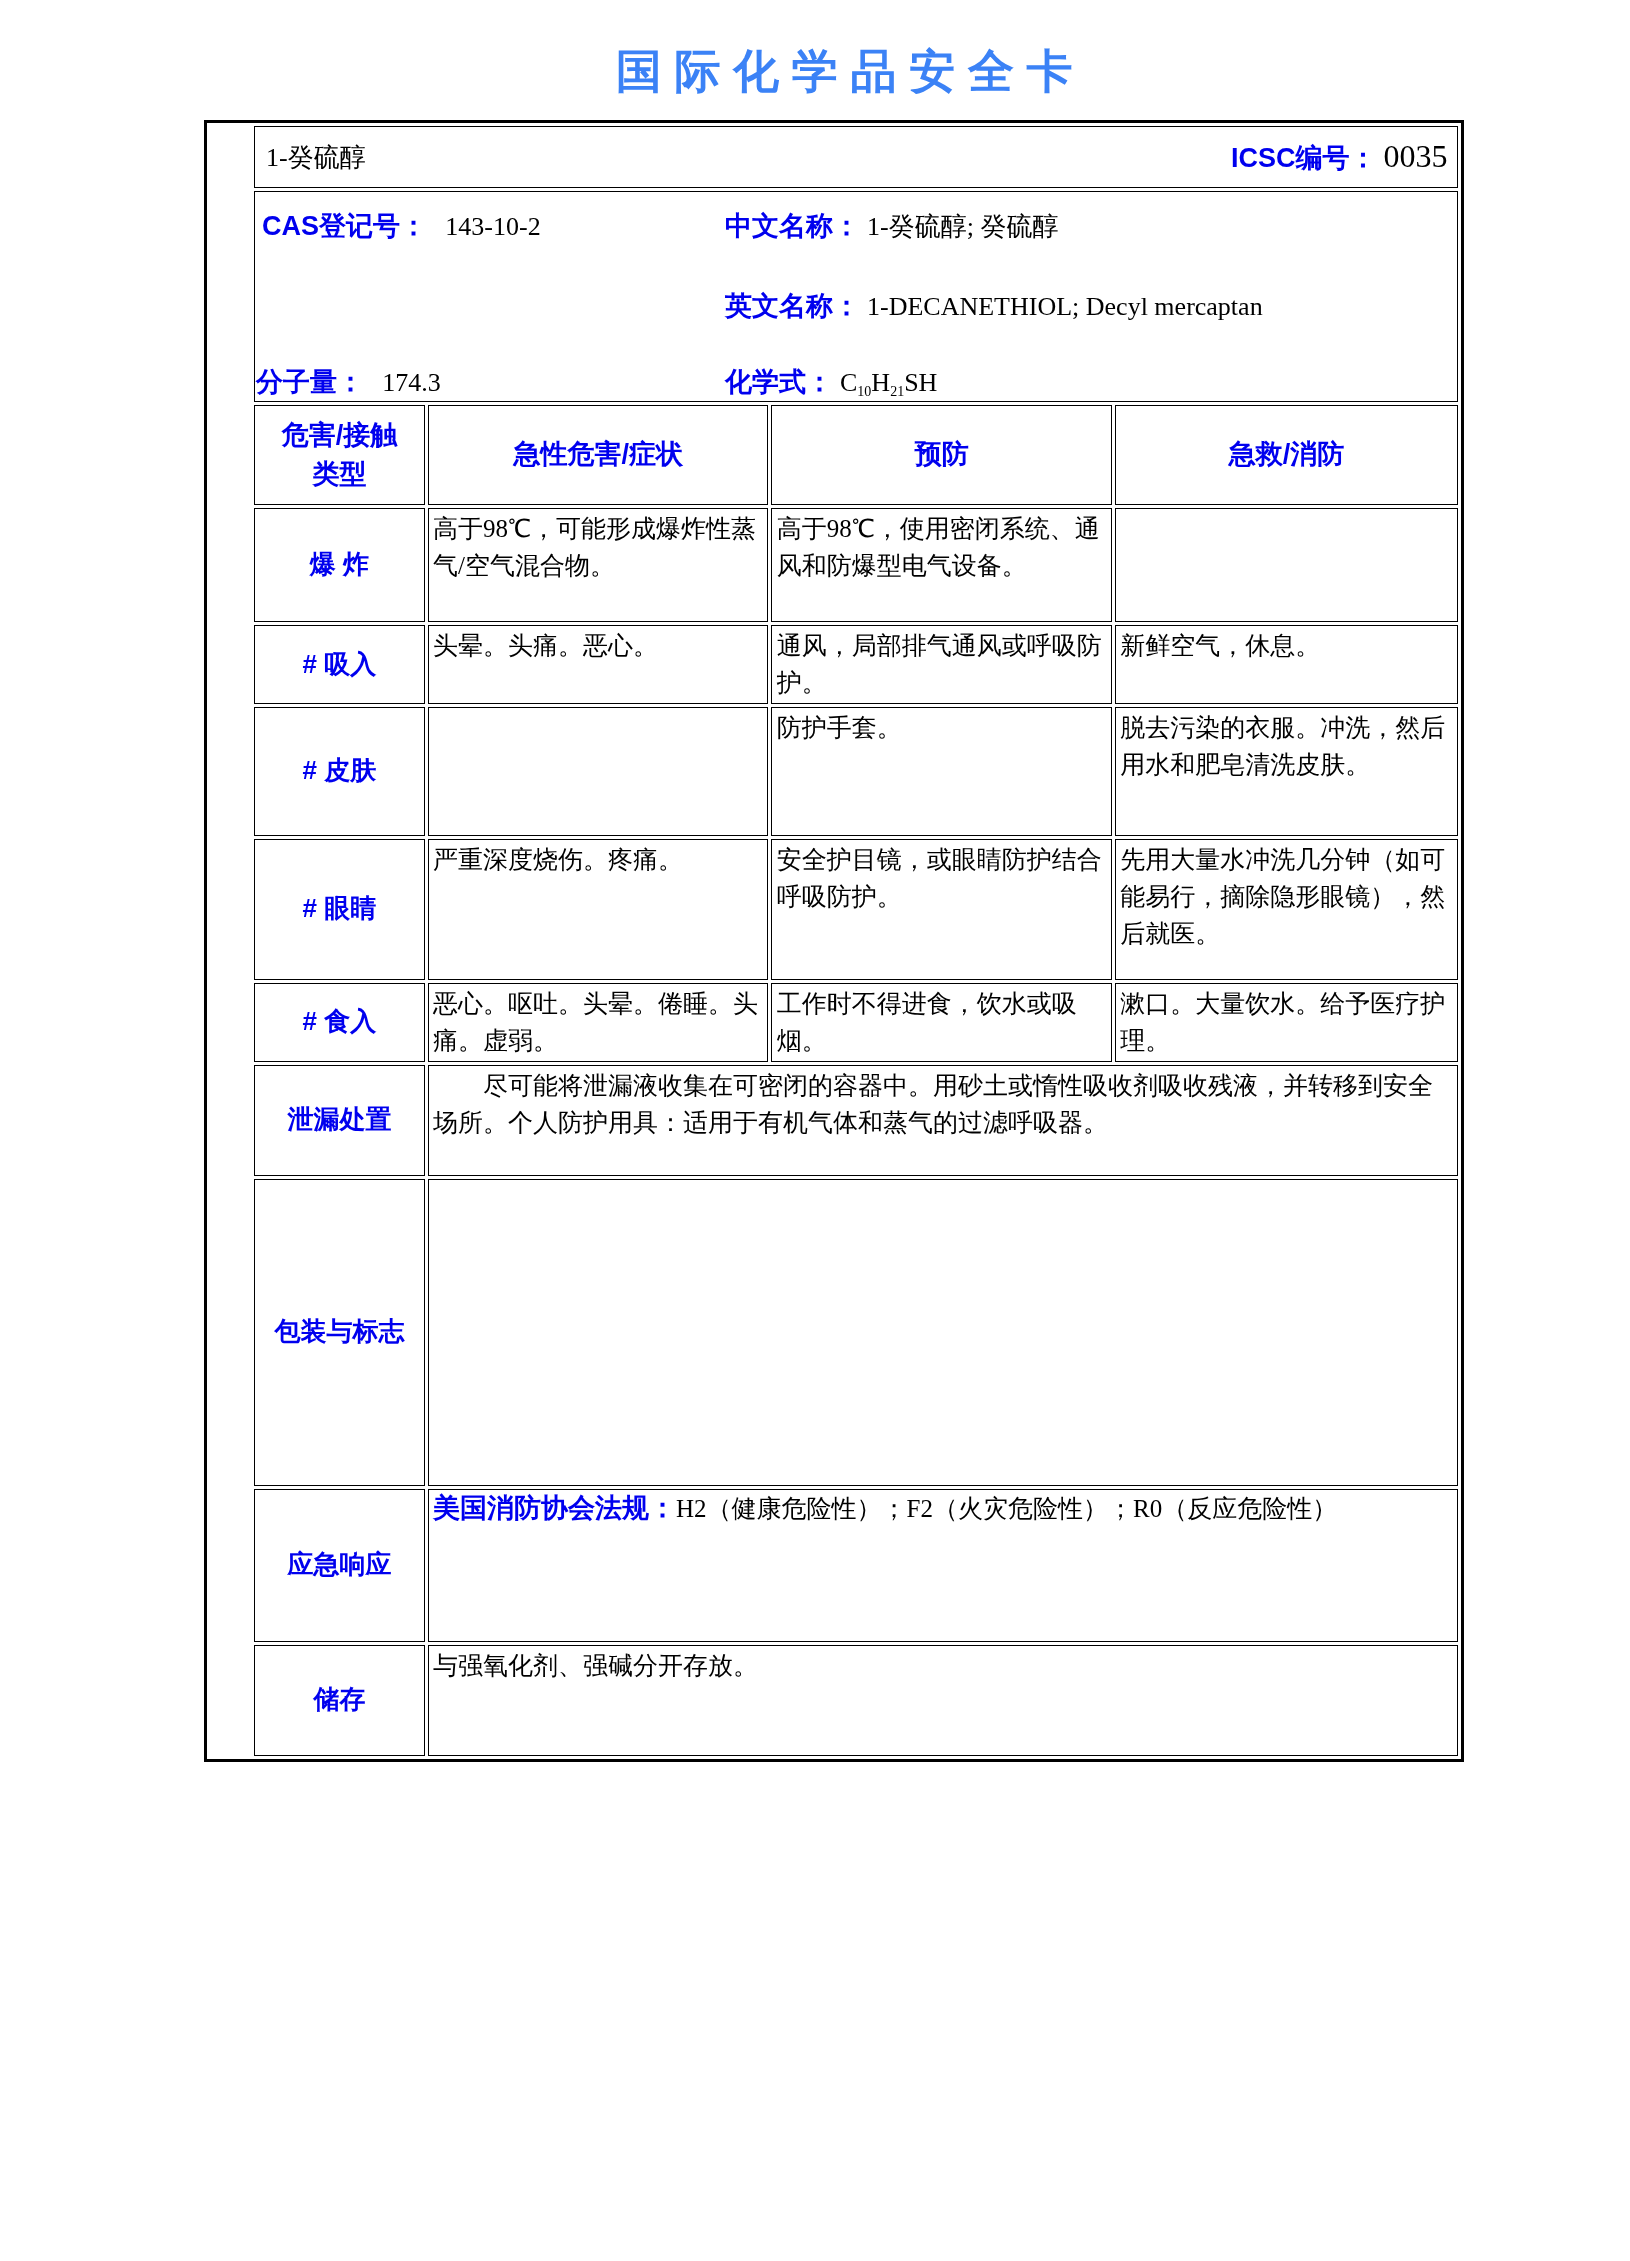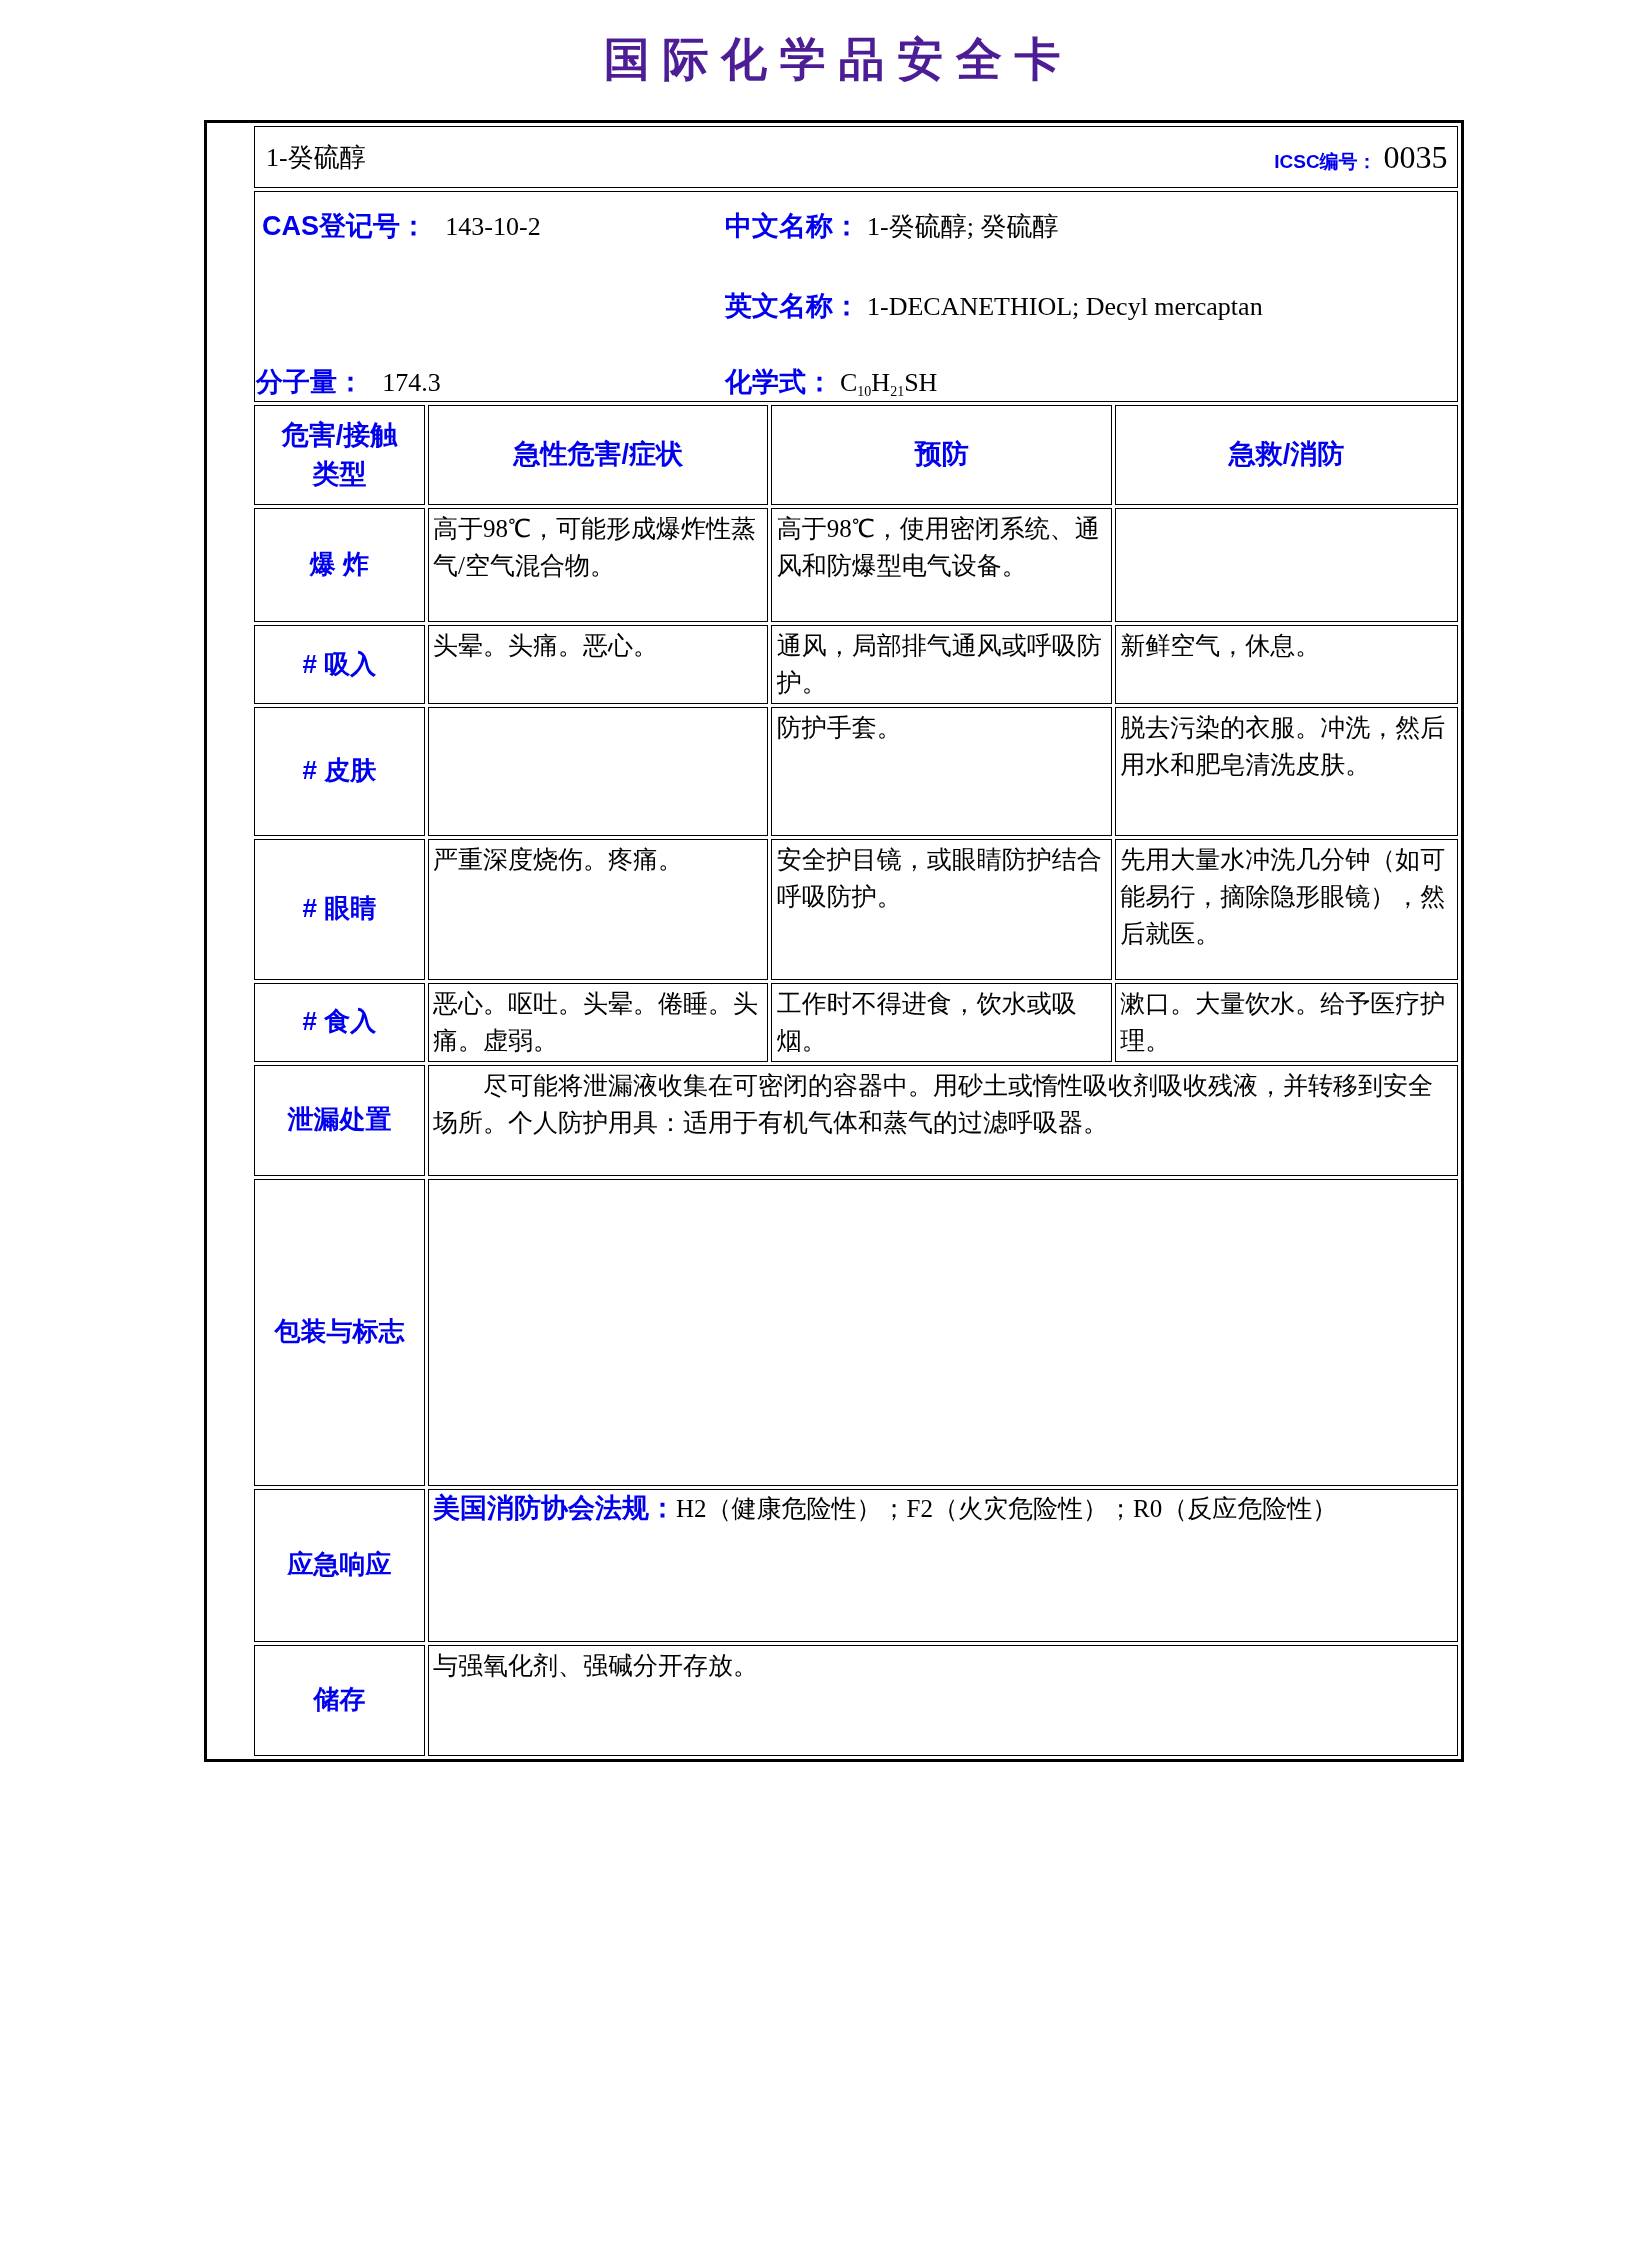--- a/index.html
+++ b/index.html
@@ -21,12 +21,12 @@
     left: 204px;
     top: 31px;
     width: 1261px;
-    margin: 4px;
+    margin: 16px;
     text-align: center;
     font-size: 46px;
     line-height: 1.1;
     font-weight: bold;
-    color: #4c1d95;
+    color: #3b82f6;
     letter-spacing: 12.7px;
     font-family: "Liberation Serif", serif;
   }

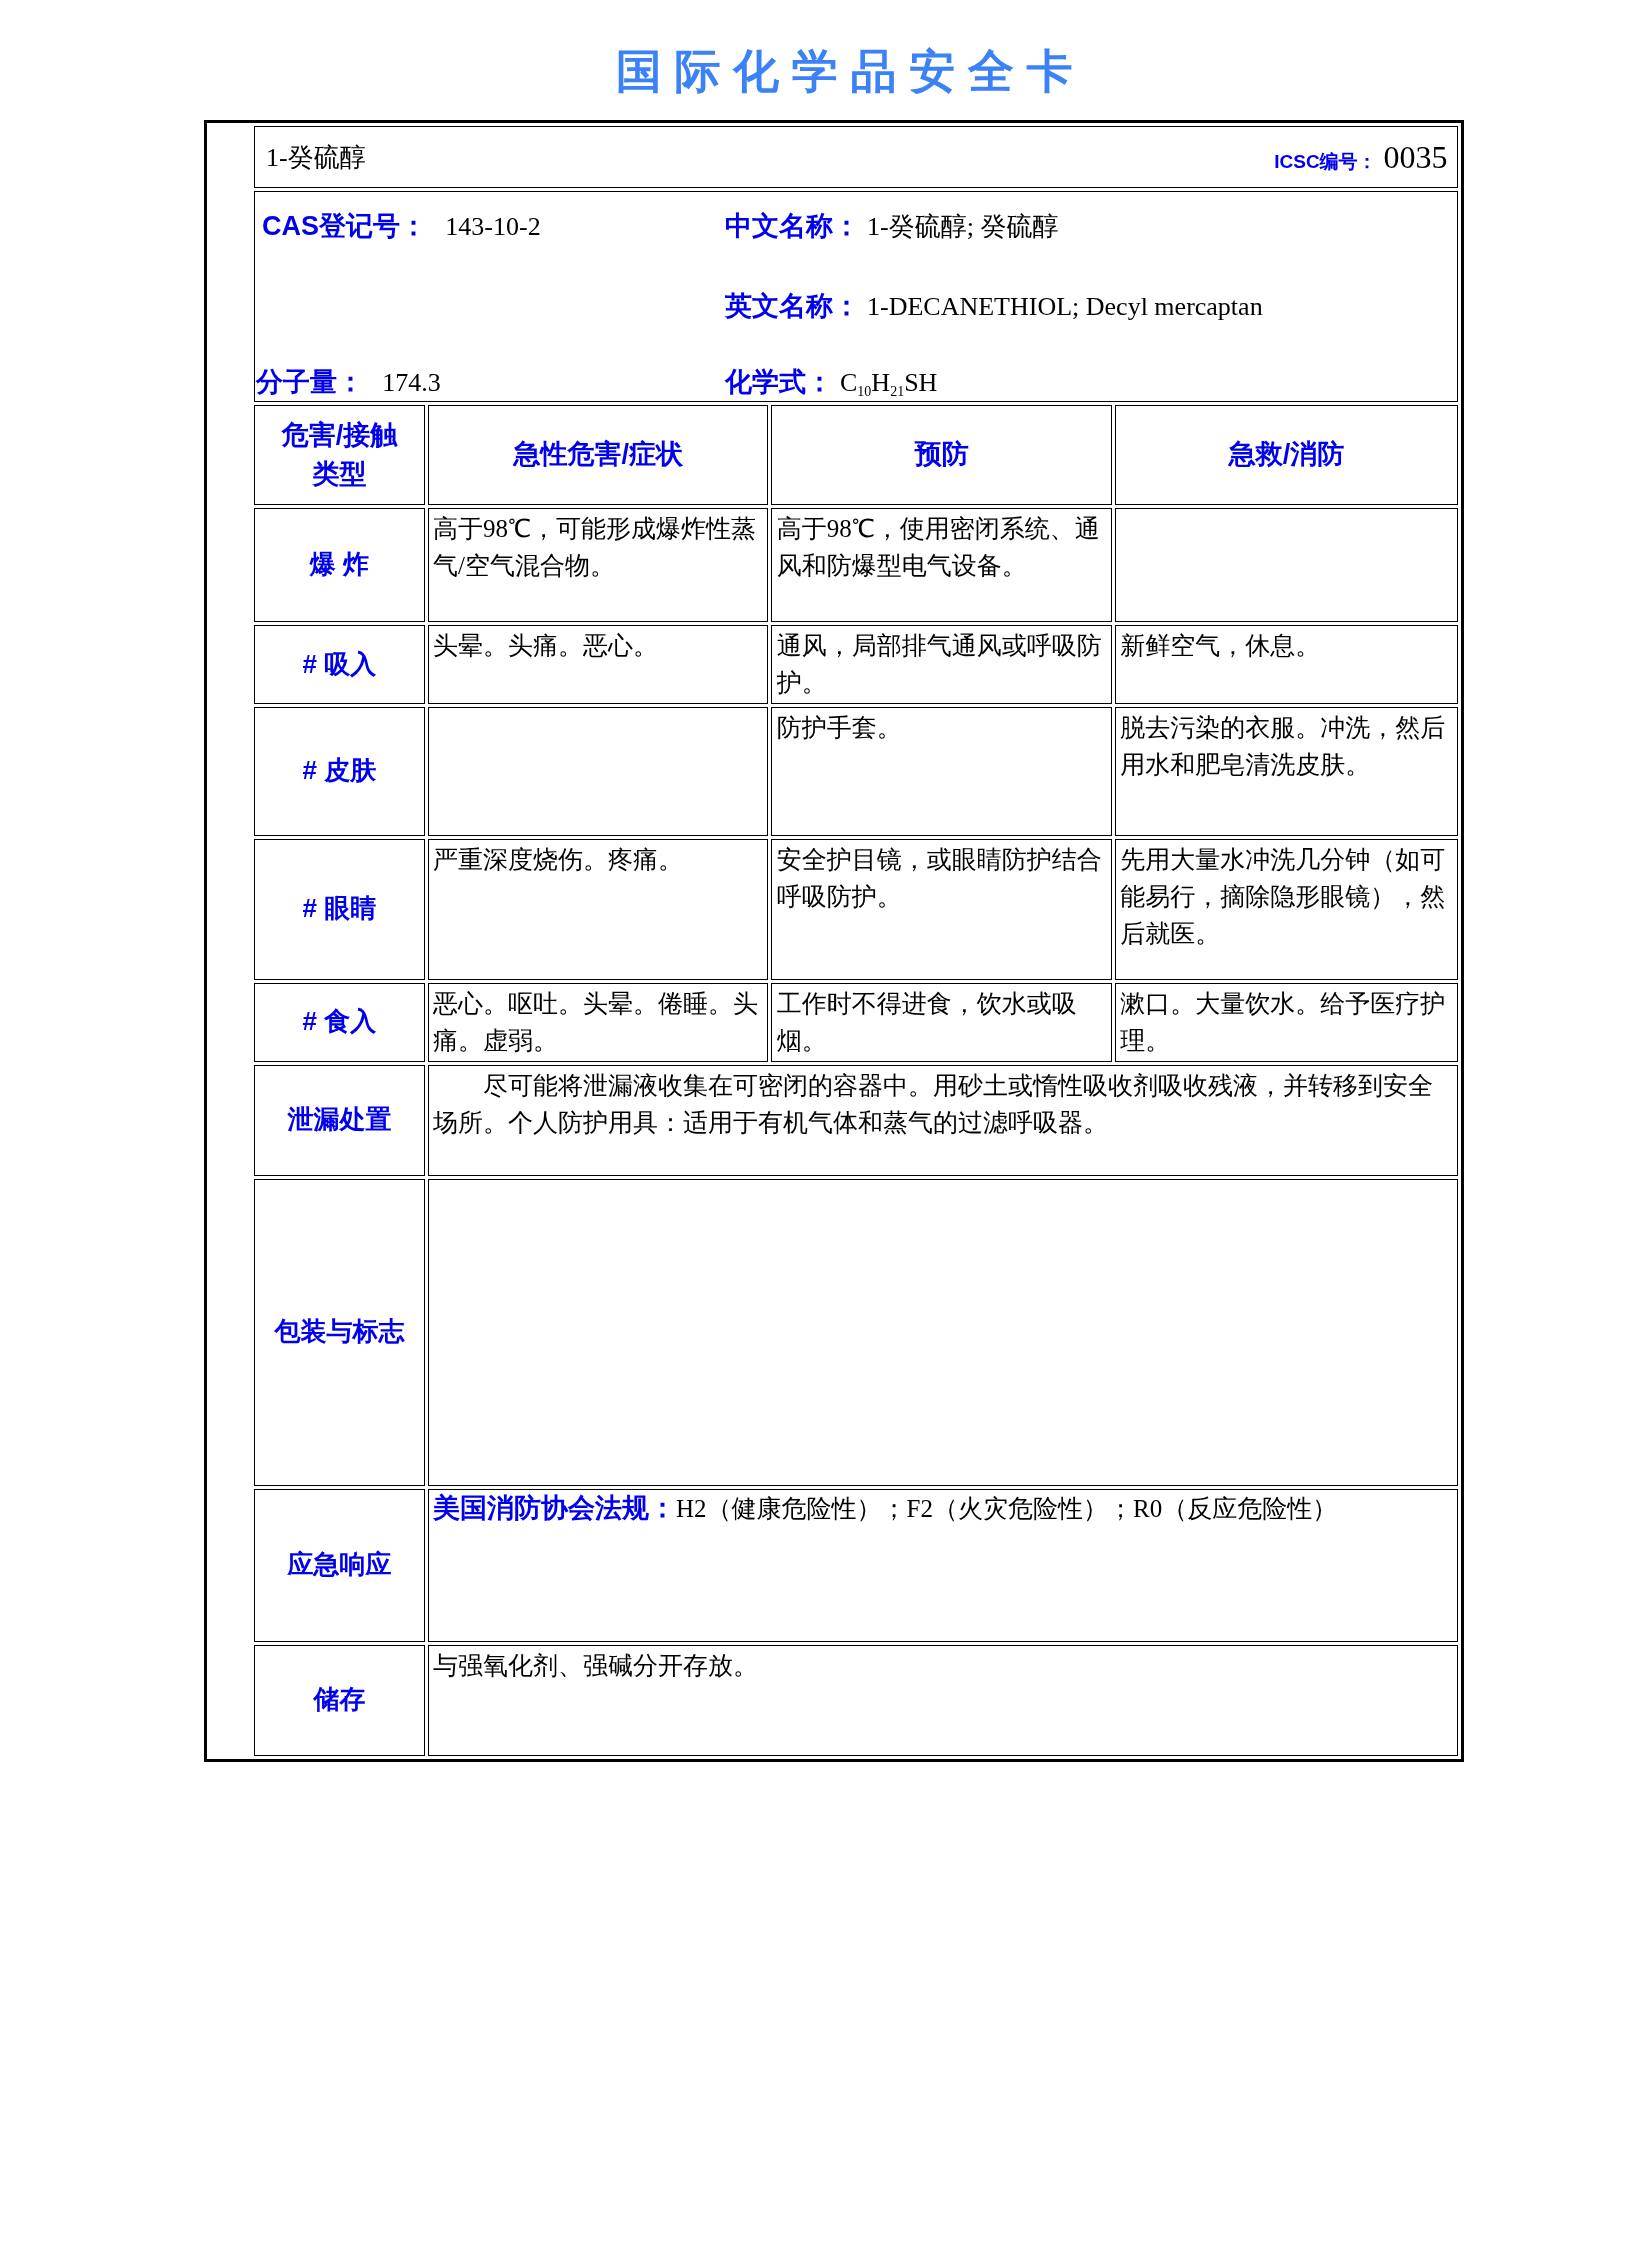--- a/index.html
+++ b/index.html
@@ -63,7 +63,7 @@
   .substance {
     font-size: 26px;
   }
-  .icsc-label { font-size: 19px; }
+  .icsc-label { font-size: 27px; }
   .icsc-num { font-size: 32px; margin-left: 7px; margin-top: 36px; }
   
   .info-cell { position: relative; vertical-align: top; }

